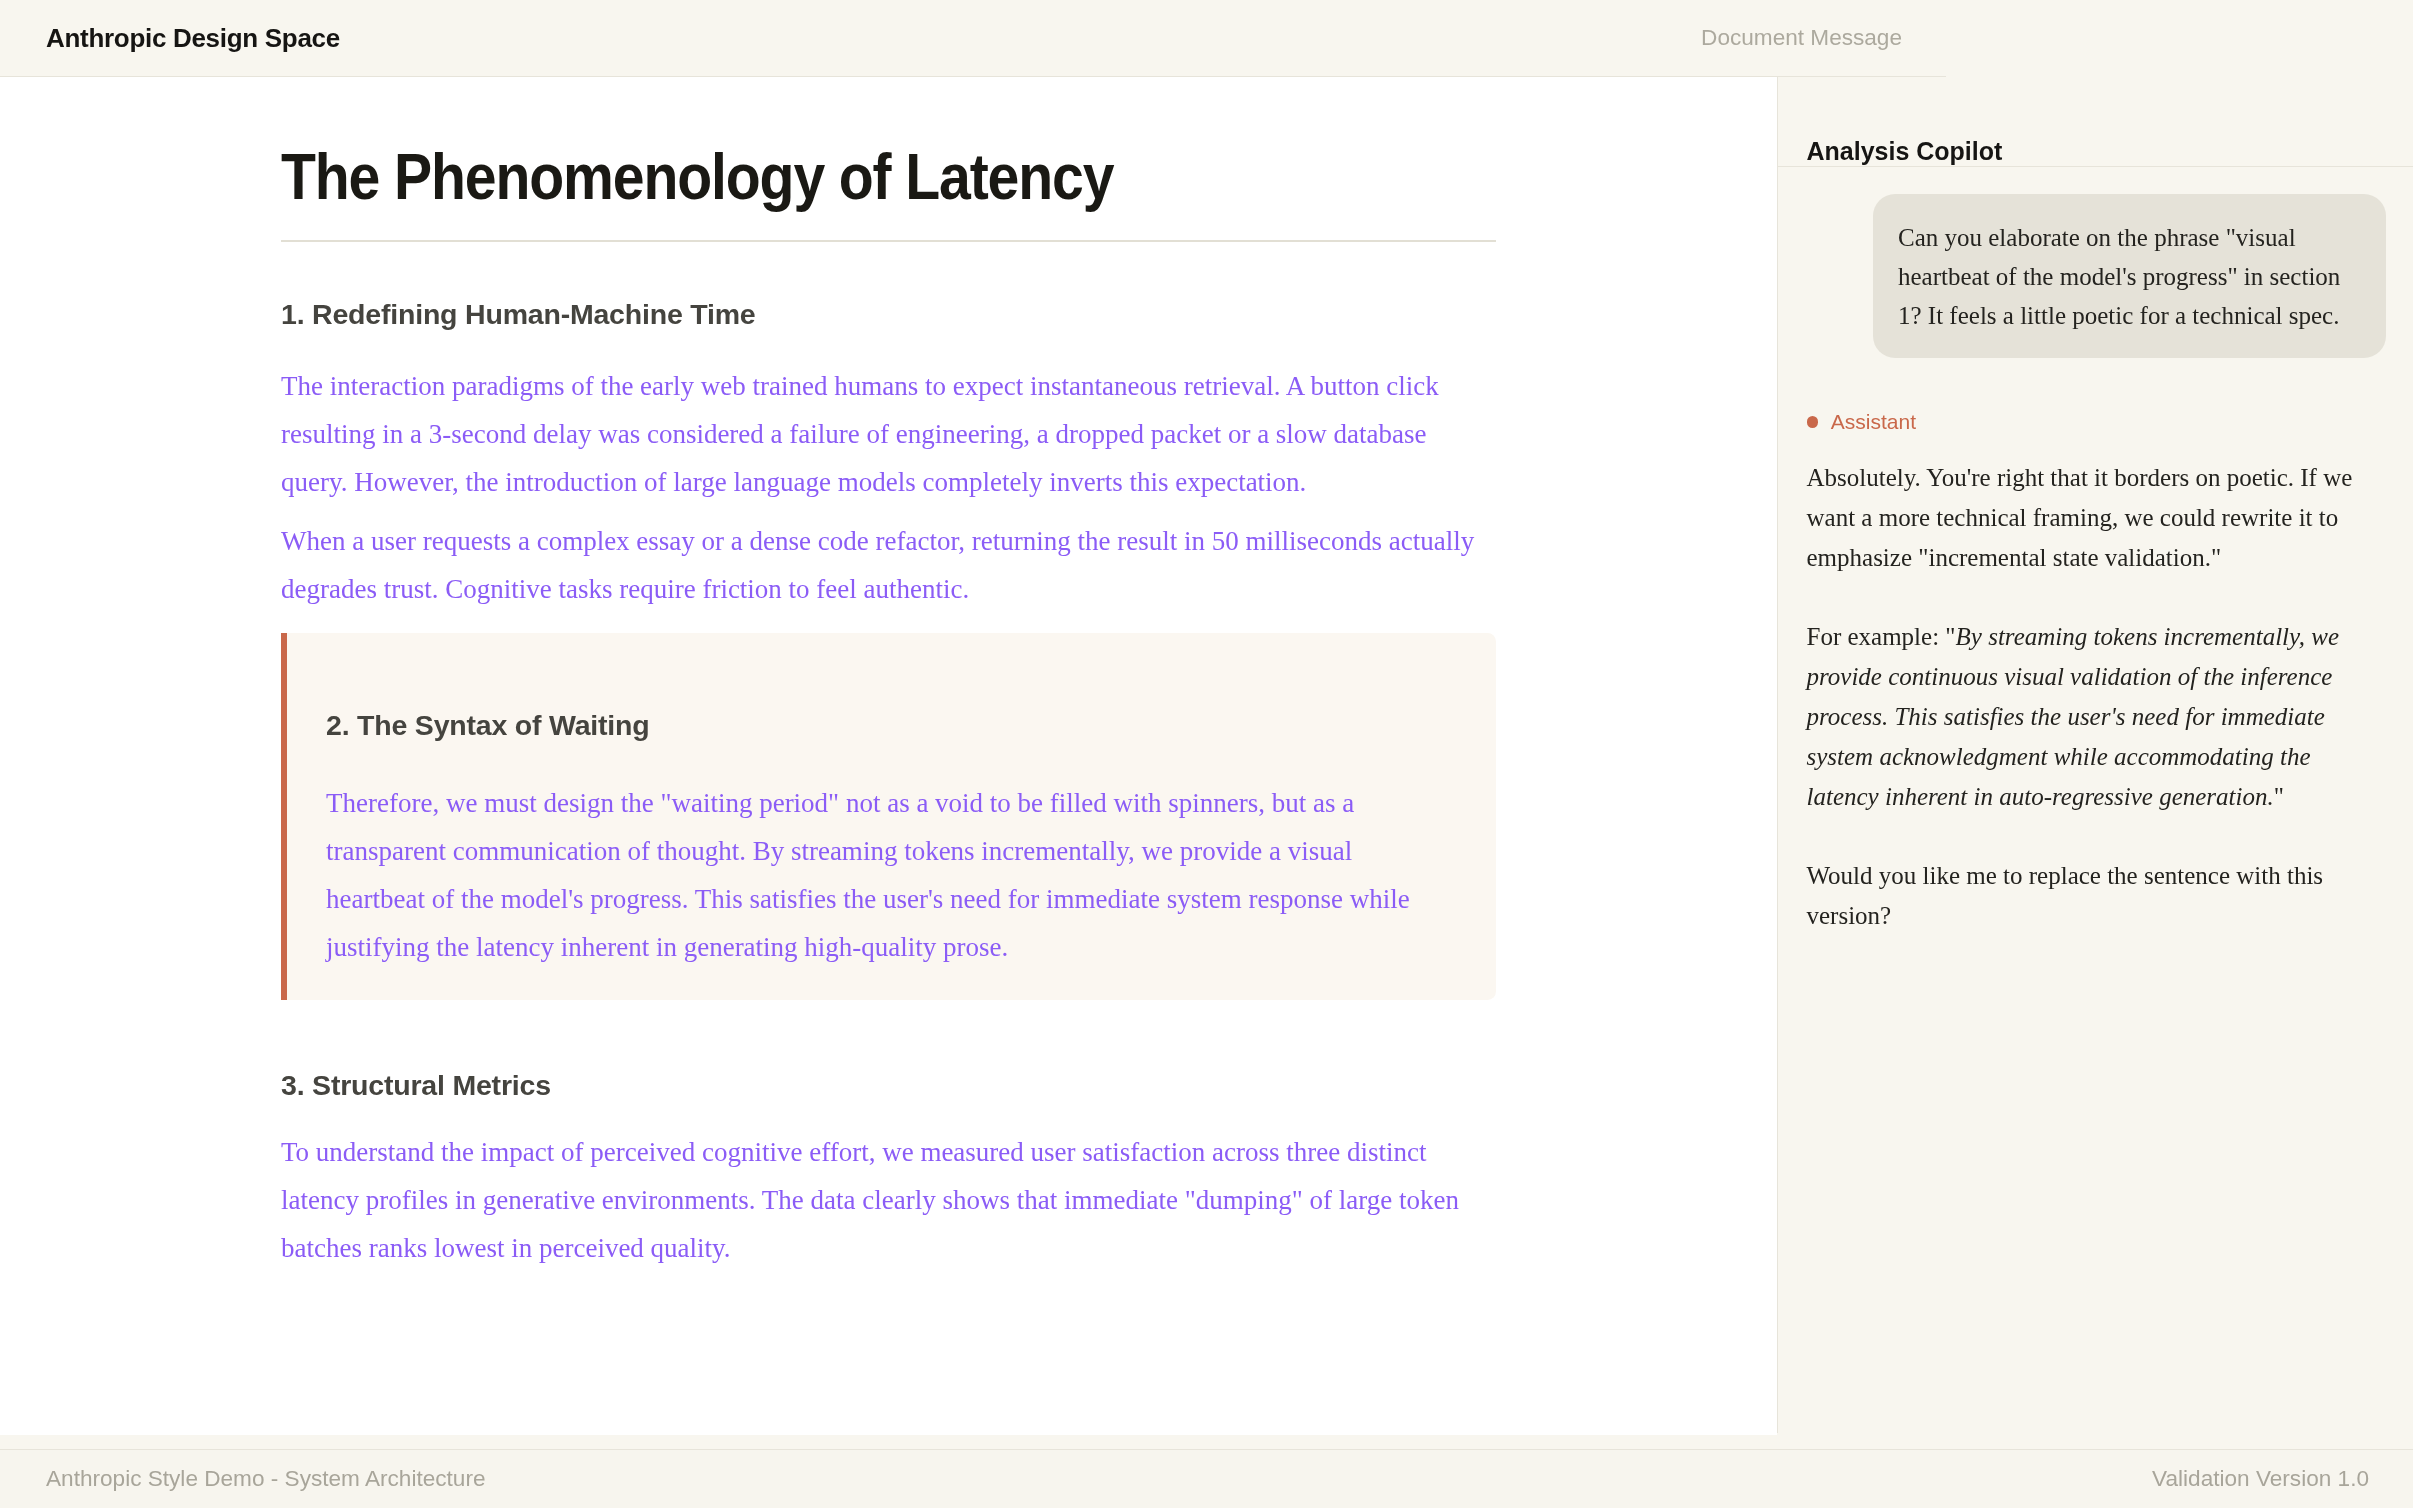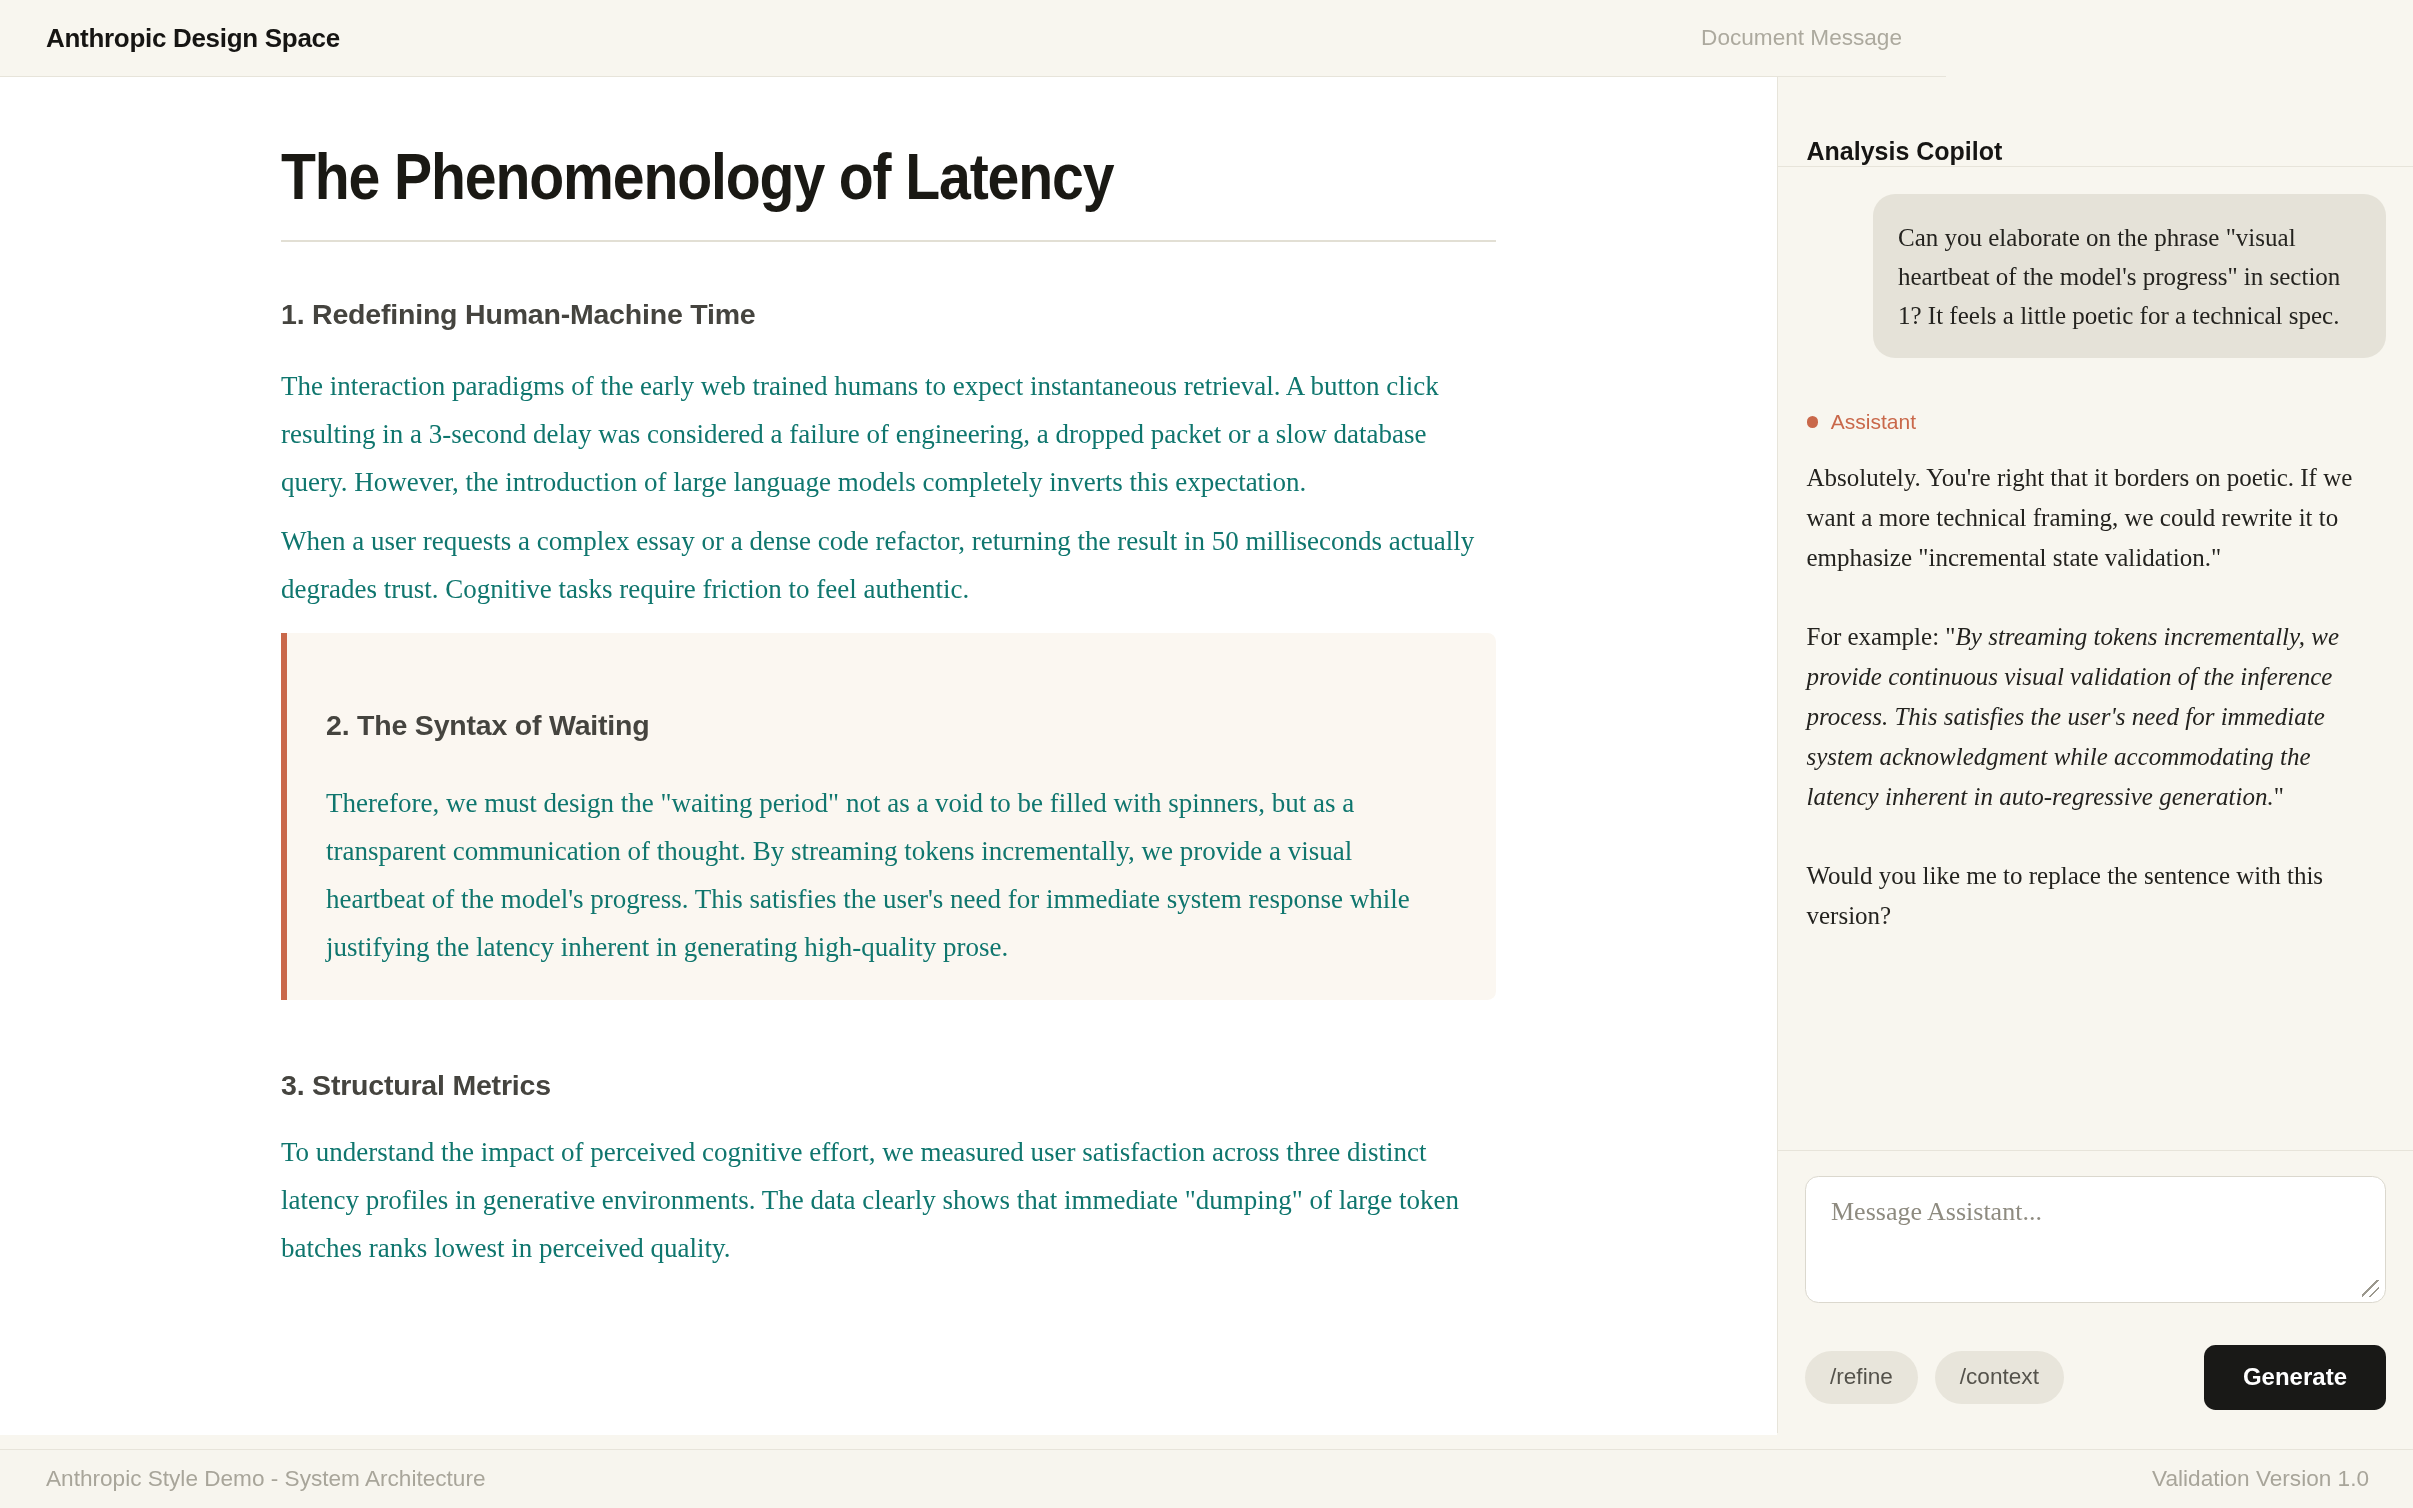--- a/index.html
+++ b/index.html
@@ -36,7 +36,7 @@
   }
   .doc p {
     font-family:"Liberation Serif", serif;
-    font-size:27px; line-height:48px; color:#0f766e; margin-top:28.5px;
+    font-size:27px; line-height:48px; color:#8b5cf6; margin-top:28.5px;
   }
   .doc p + p { margin-top:11.7px; }
   .callout {

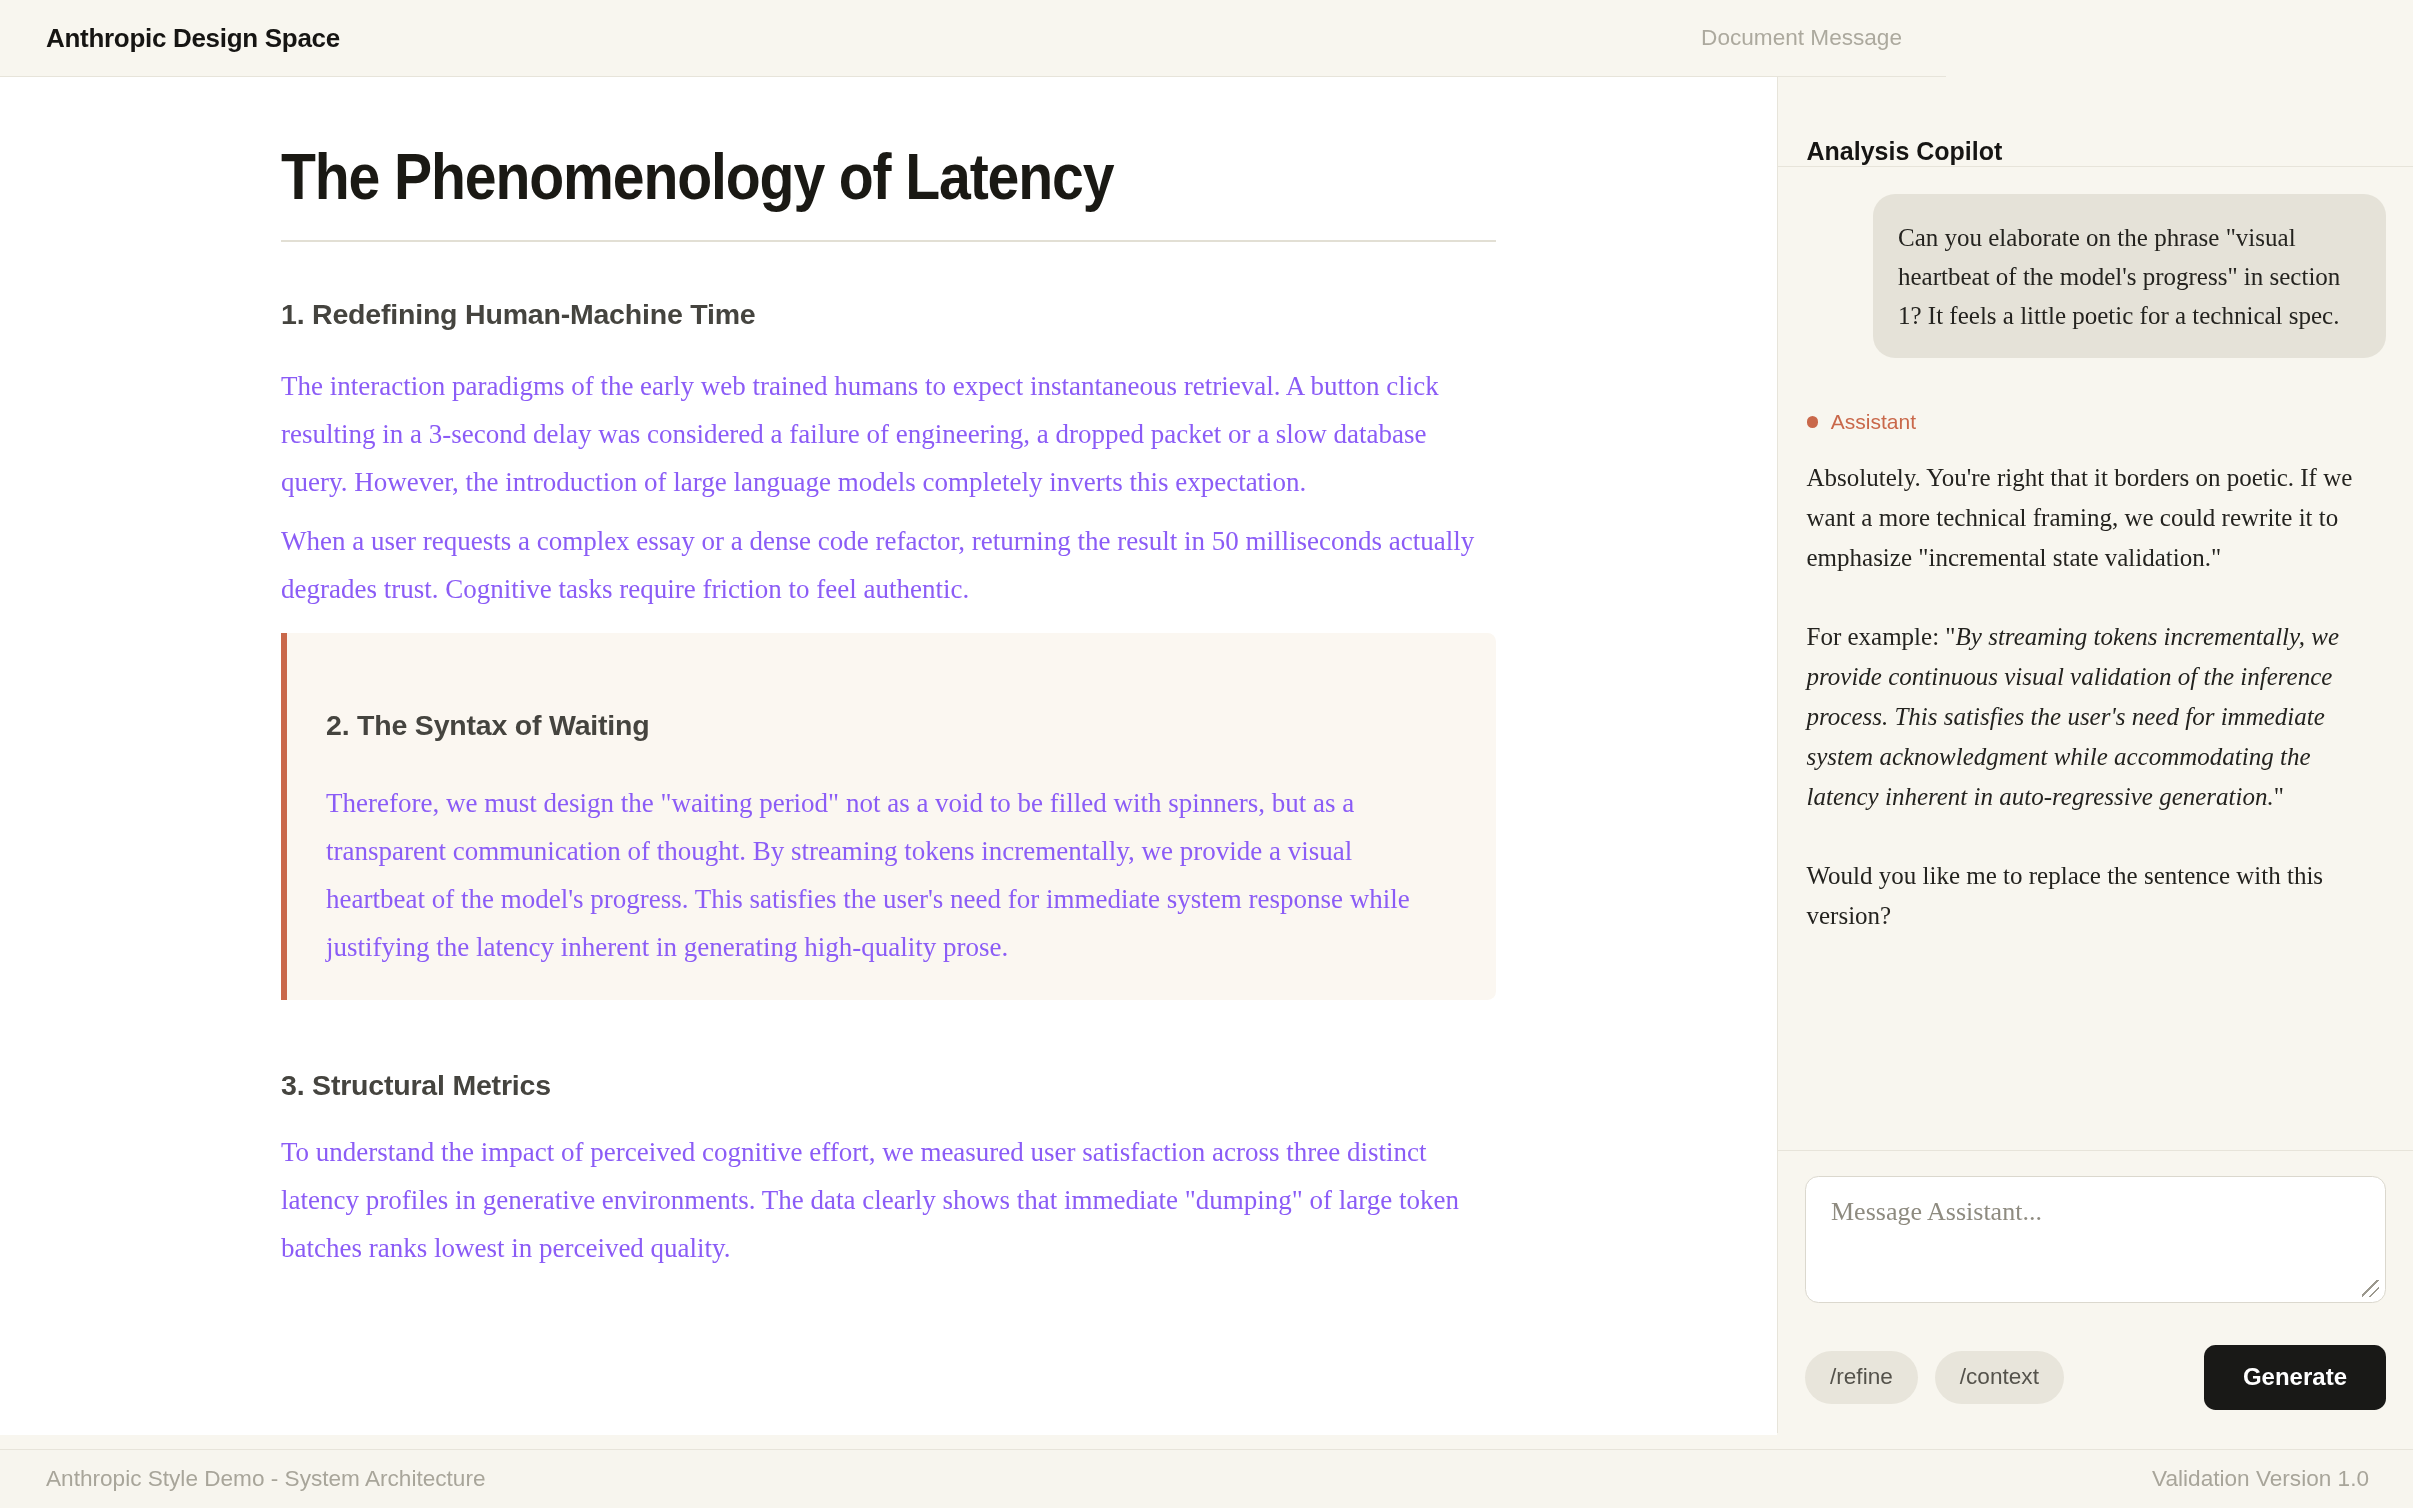--- a/index.html
+++ b/index.html
@@ -167,17 +167,6 @@
     </div>
   </div>
 
-  <div class="composer">
-    <div class="ta-wrap">
-      <textarea placeholder="Message Assistant..." style=""></textarea>
-      <div class="resize-handle"></div>
-    </div>
-    <div class="composer-row">
-      <button class="chip">/refine</button>
-      <button class="chip">/context</button>
-      <button class="generate">Generate</button>
-    </div>
-  </div>
 </aside>
 
 <footer class="footer">

